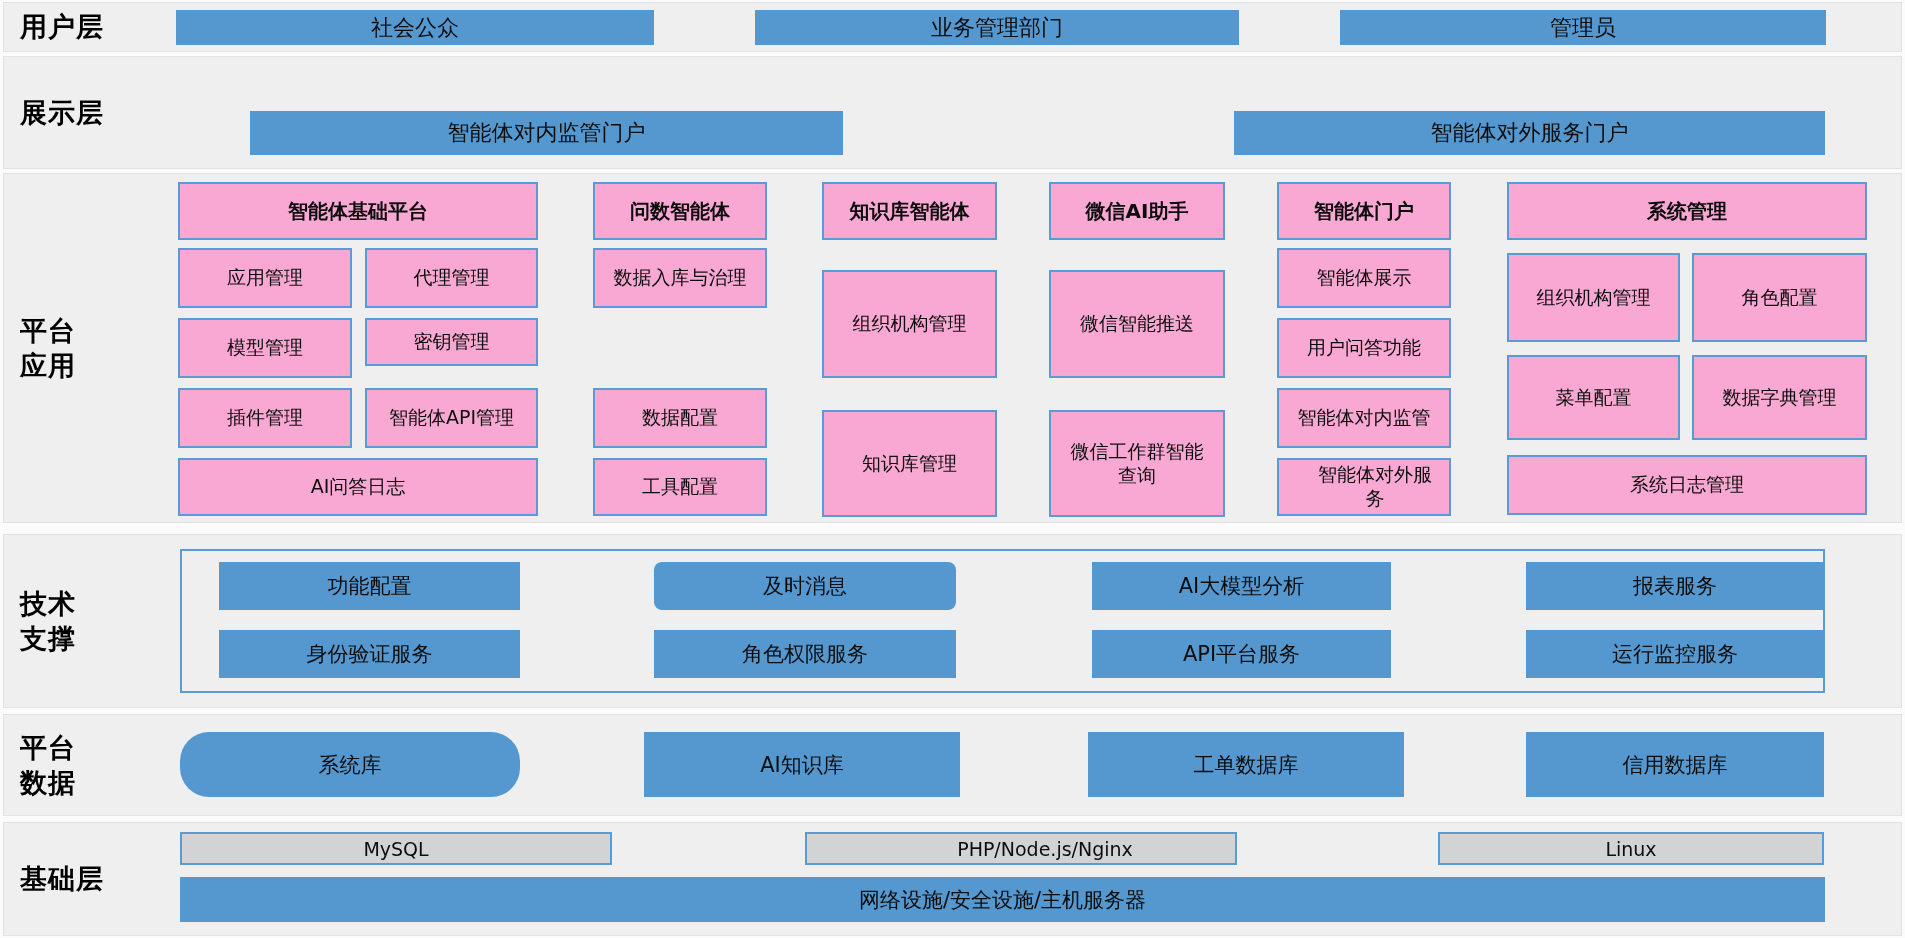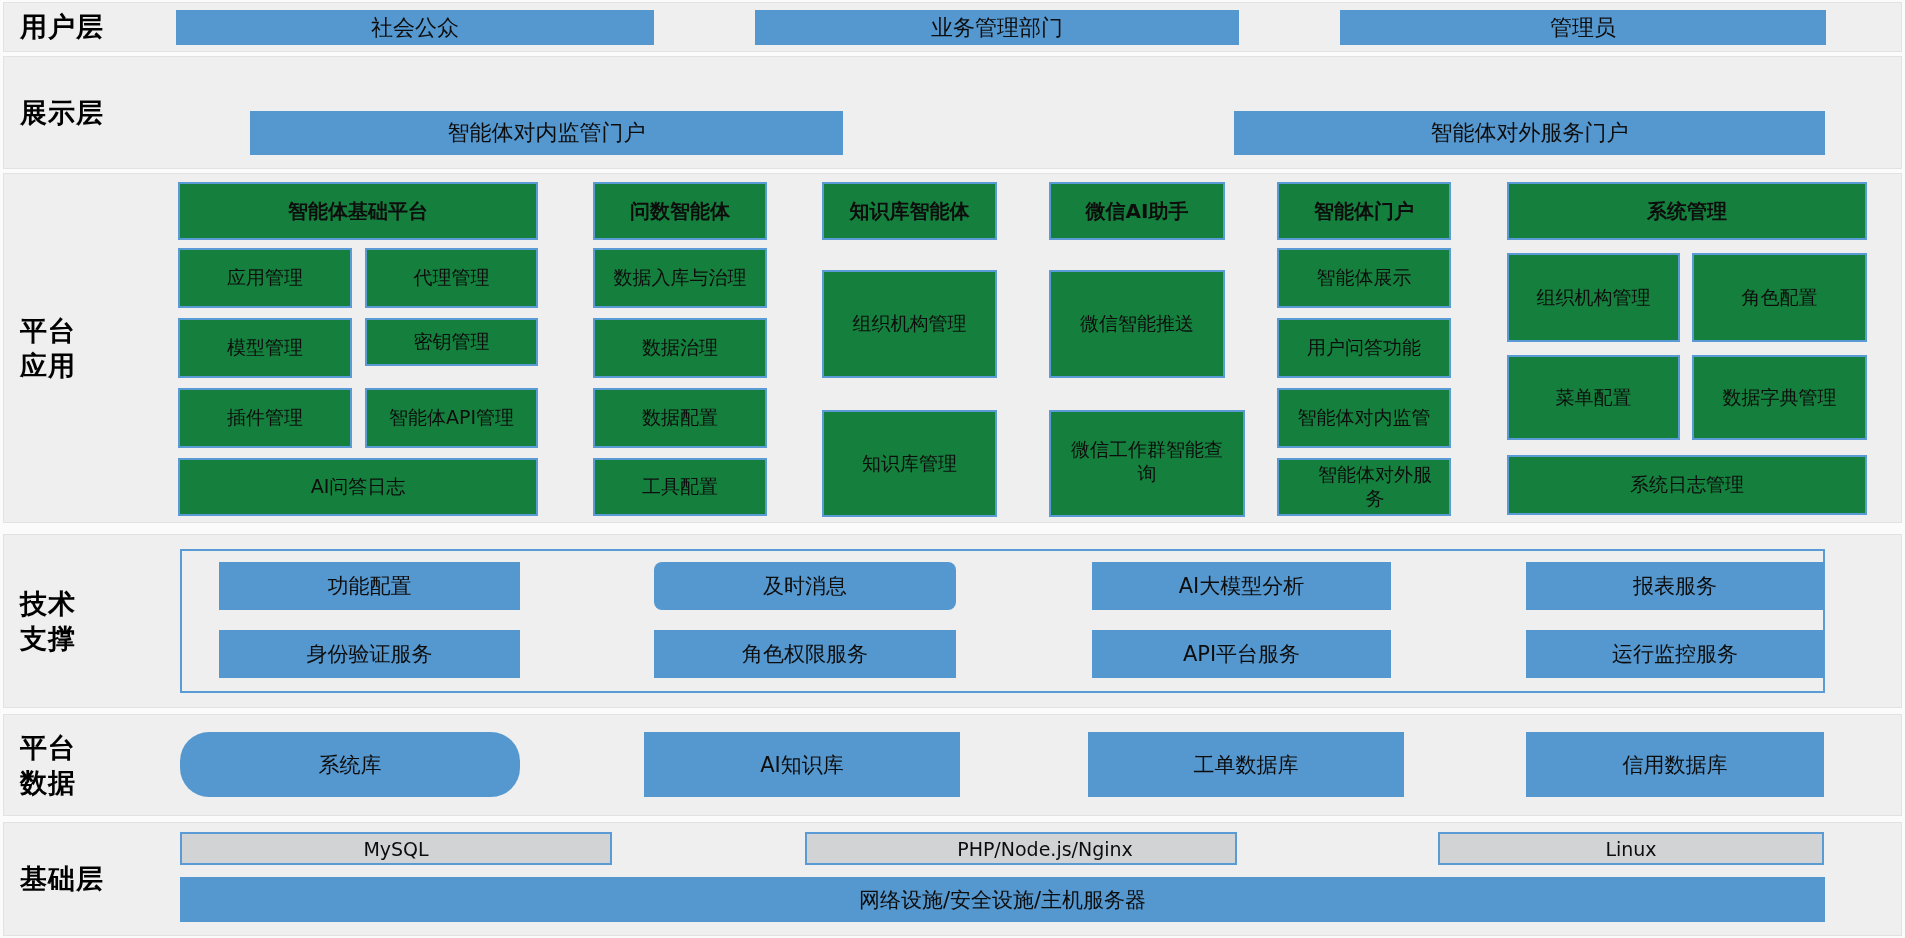--- a/index.html
+++ b/index.html
@@ -24,7 +24,7 @@
   }
   .bluebar.big { font-size:22px; }
   .graybox {
-    position:absolute; background:#15803d; border:2px solid #5b9bd5;
+    position:absolute; background:#f9a8d4; border:2px solid #5b9bd5;
     box-sizing:border-box; display:flex; align-items:center; justify-content:center;
     font-size:19px; text-align:center; color:#0d0d0d; padding:0 14px; line-height:1.25;
   }

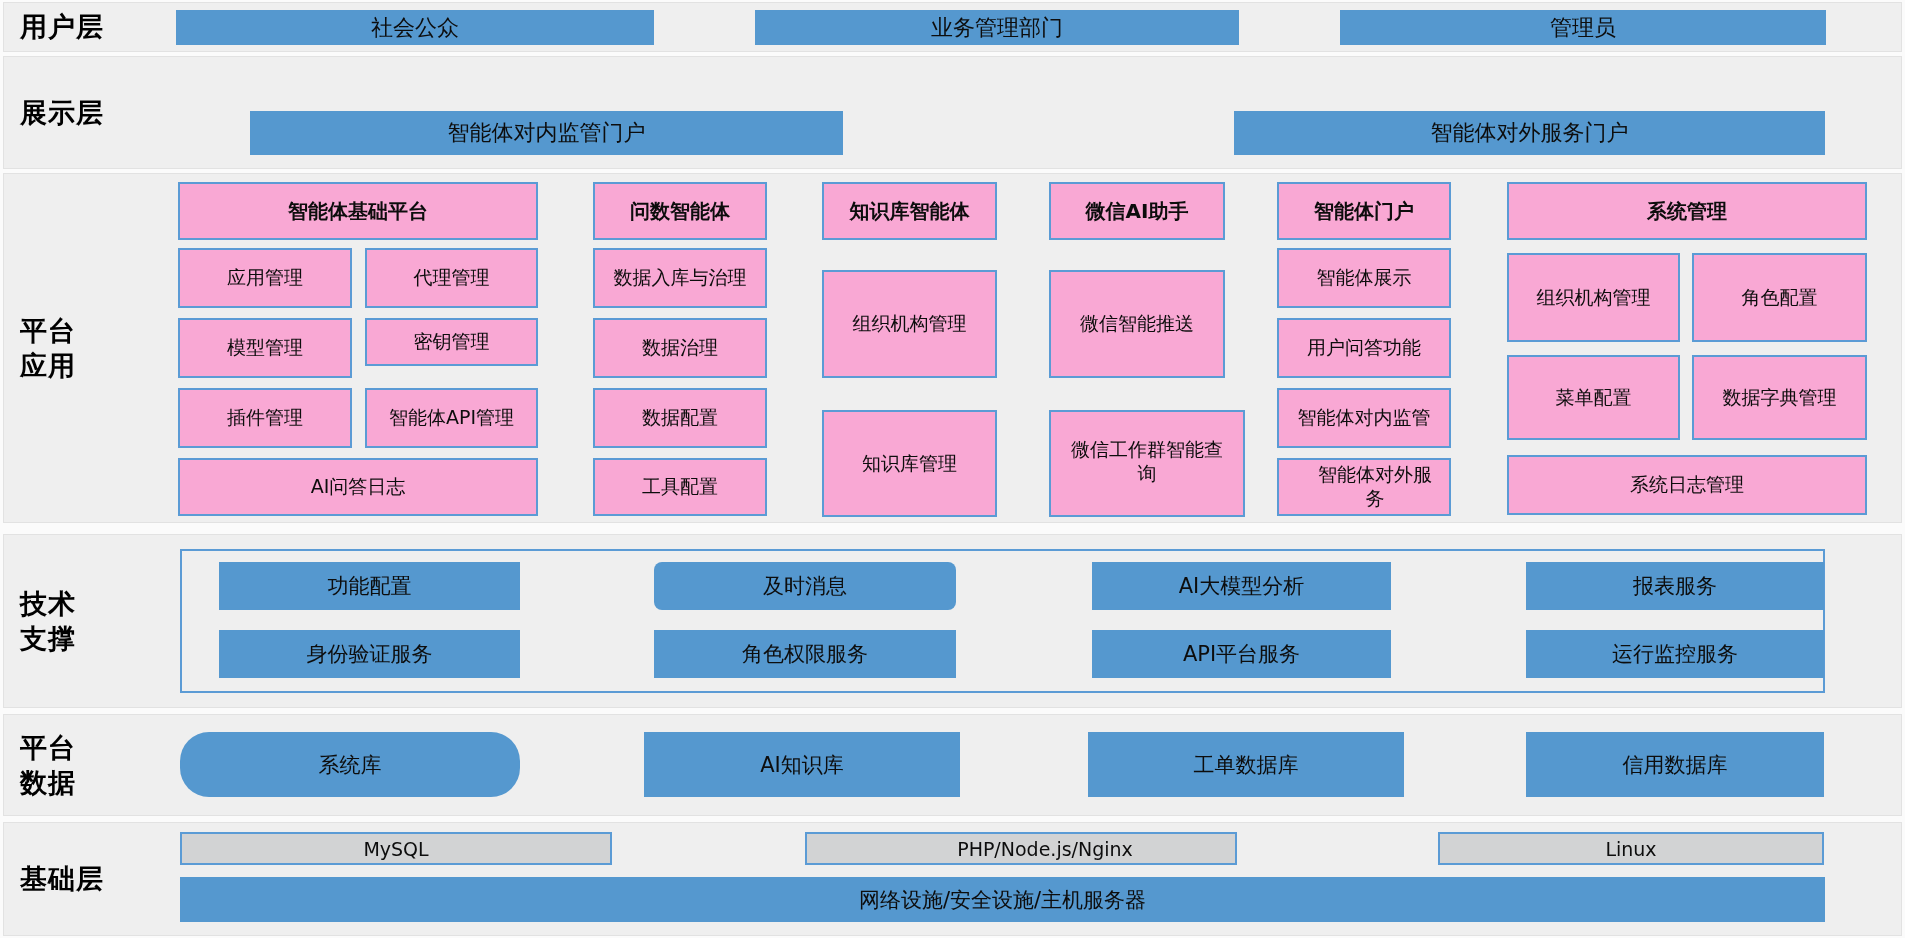--- a/index.html
+++ b/index.html
@@ -71,7 +71,6 @@
 
     <div class="graybox header" style="left:589px;top:8px;width:174px;height:58px;">问数智能体</div>
     <div class="graybox" style="left:589px;top:74px;width:174px;height:60px;">数据入库与治理</div>
-    <div class="graybox" style="left:589px;top:144px;width:174px;height:60px;">数据治理</div>
     <div class="graybox" style="left:589px;top:214px;width:174px;height:60px;">数据配置</div>
     <div class="graybox" style="left:589px;top:284px;width:174px;height:58px;">工具配置</div>
 

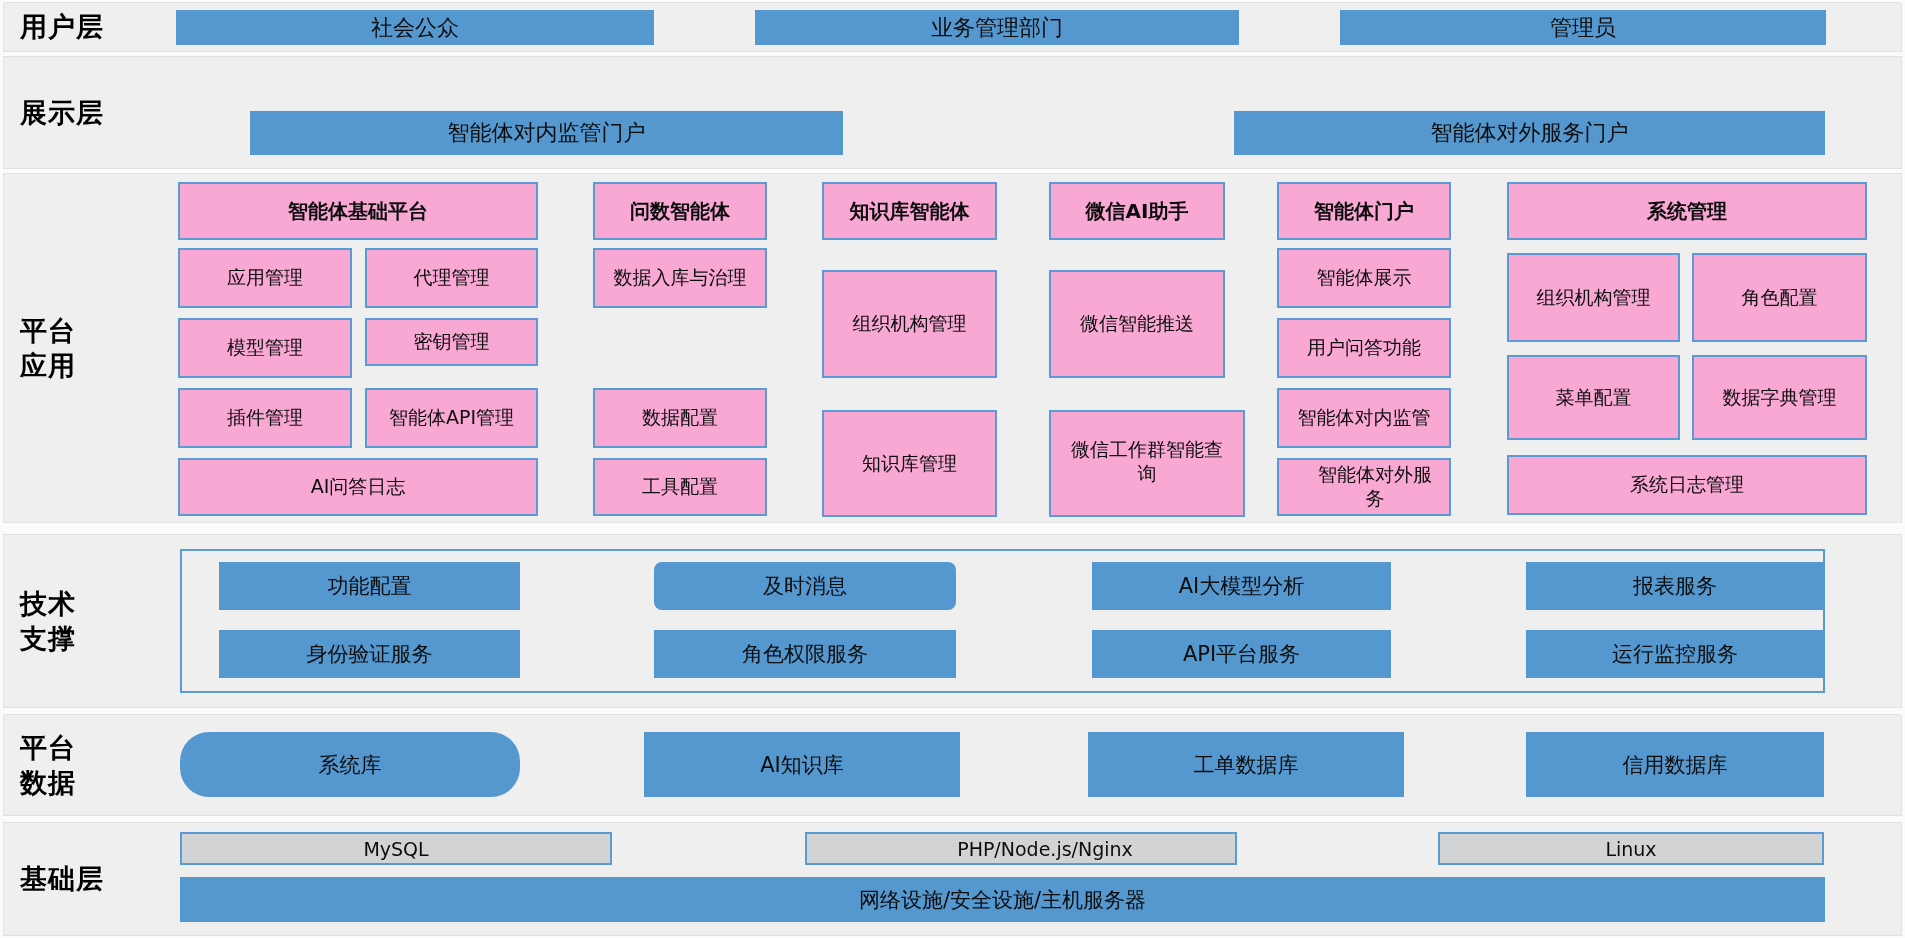--- a/index.html
+++ b/index.html
@@ -80,7 +80,7 @@
 
     <div class="graybox header" style="left:1045px;top:8px;width:176px;height:58px;">微信AI助手</div>
     <div class="graybox" style="left:1045px;top:96px;width:176px;height:108px;">微信智能推送</div>
-    <div class="graybox" style="left:1045px;top:236px;width:196px;height:107px;font-family:Liberation Mono, monospace;">微信工作群智能查询</div>
+    <div class="graybox" style="left:1045px;top:236px;width:176px;height:107px;">微信工作群智能查询</div>
 
     <div class="graybox header" style="left:1273px;top:8px;width:174px;height:58px;">智能体门户</div>
     <div class="graybox" style="left:1273px;top:74px;width:174px;height:60px;">智能体展示</div>

